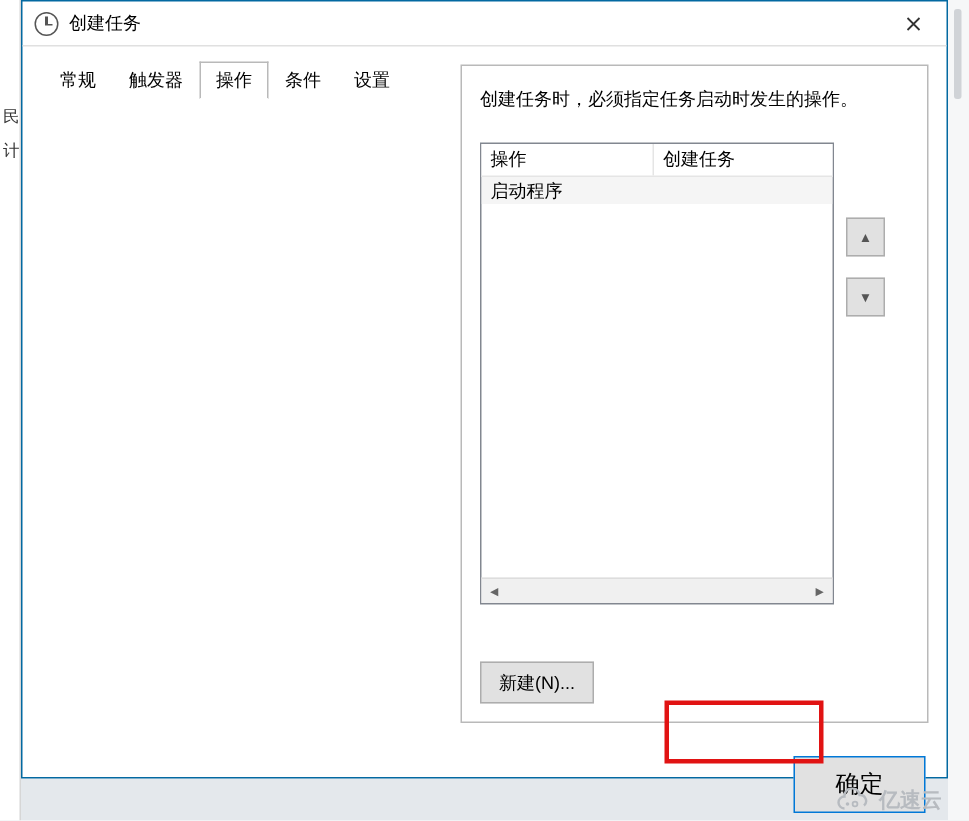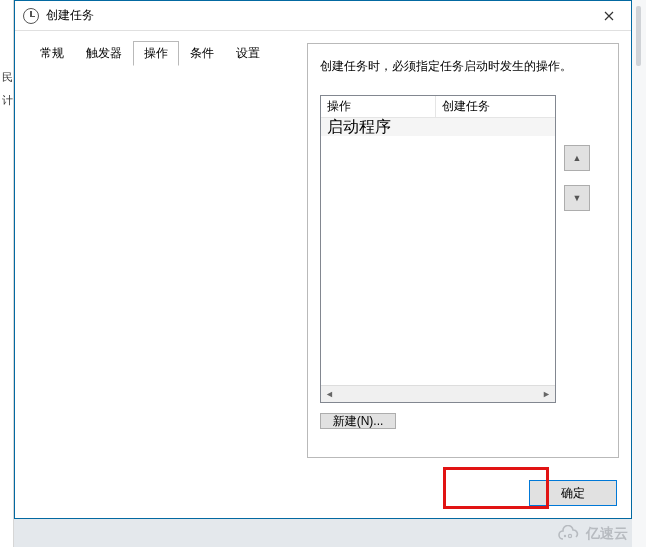--- a/index.html
+++ b/index.html
@@ -145,7 +145,7 @@
   }
   .list-row .cell {
     padding: 0 6px;
-    font-size: 16px;
+    font-size: 12px;
     color: #000;
   }
   .list-row .cell.col-op { width: 115px; }

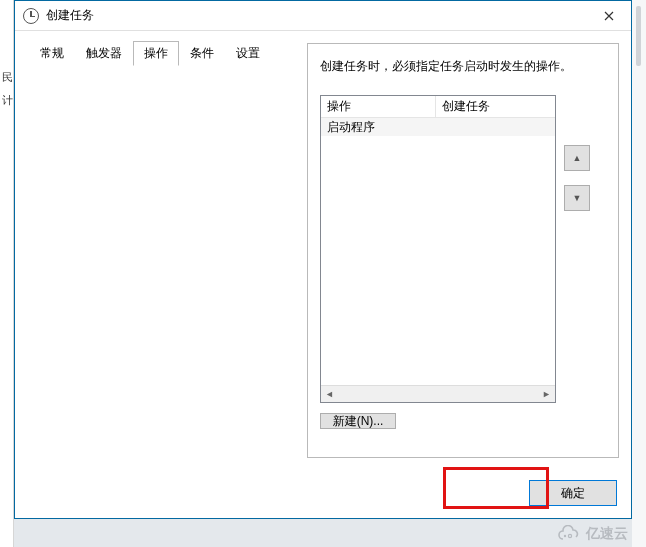--- a/index.html
+++ b/index.html
@@ -185,7 +185,7 @@
   }
   .btn {
     min-width: 76px;
-    height: 16px;
+    height: 28px;
     background: #e1e1e1;
     border: 1px solid #adadad;
     padding: 0 10px;
@@ -195,6 +195,7 @@
     font-size: 12px;
     color: #000;
     cursor: pointer;
+    margin-top: 28px;
   }
   .footer {
     display: flex;

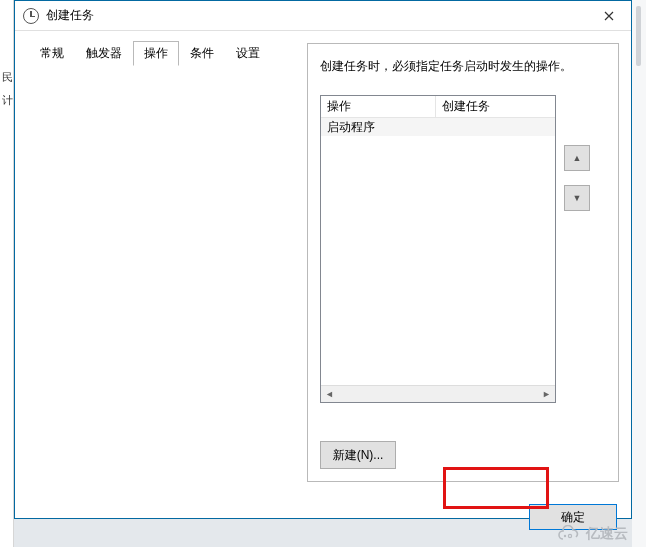--- a/index.html
+++ b/index.html
@@ -206,10 +206,10 @@
   }
   .btn-ok, .btn-cancel {
     width: 88px;
-    height: 26px;
+    height: 38px;
     background: #e1e1e1;
     border: 1px solid #adadad;
-    font-size: 12px;
+    font-size: 16px;
     color: #000;
     cursor: pointer;
     display: inline-flex; align-items: center; justify-content: center;

